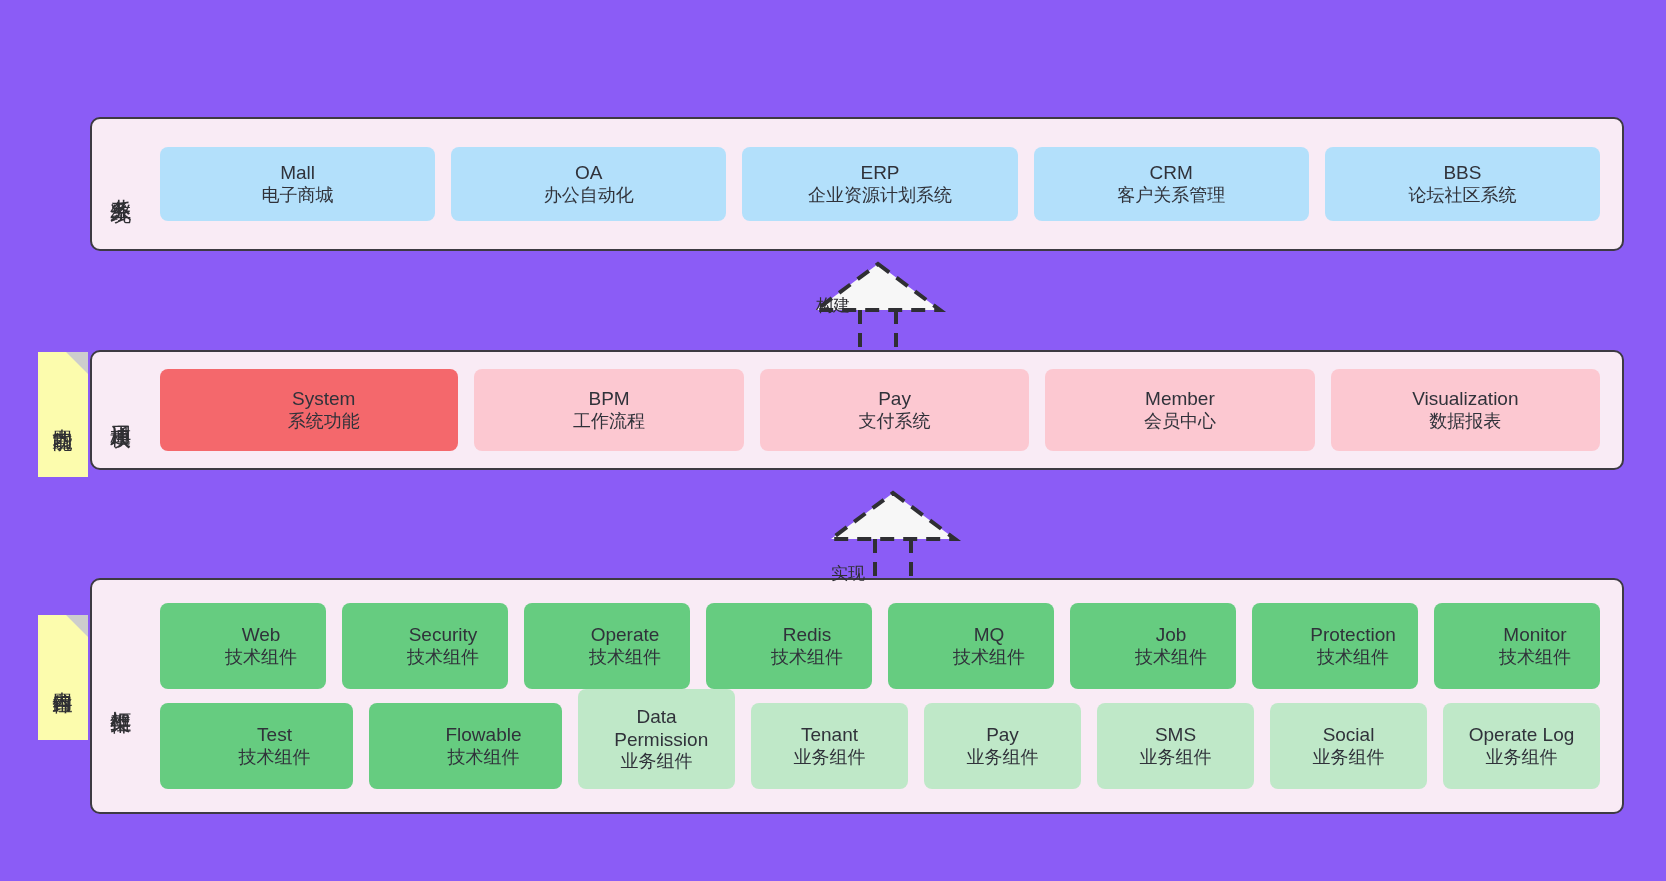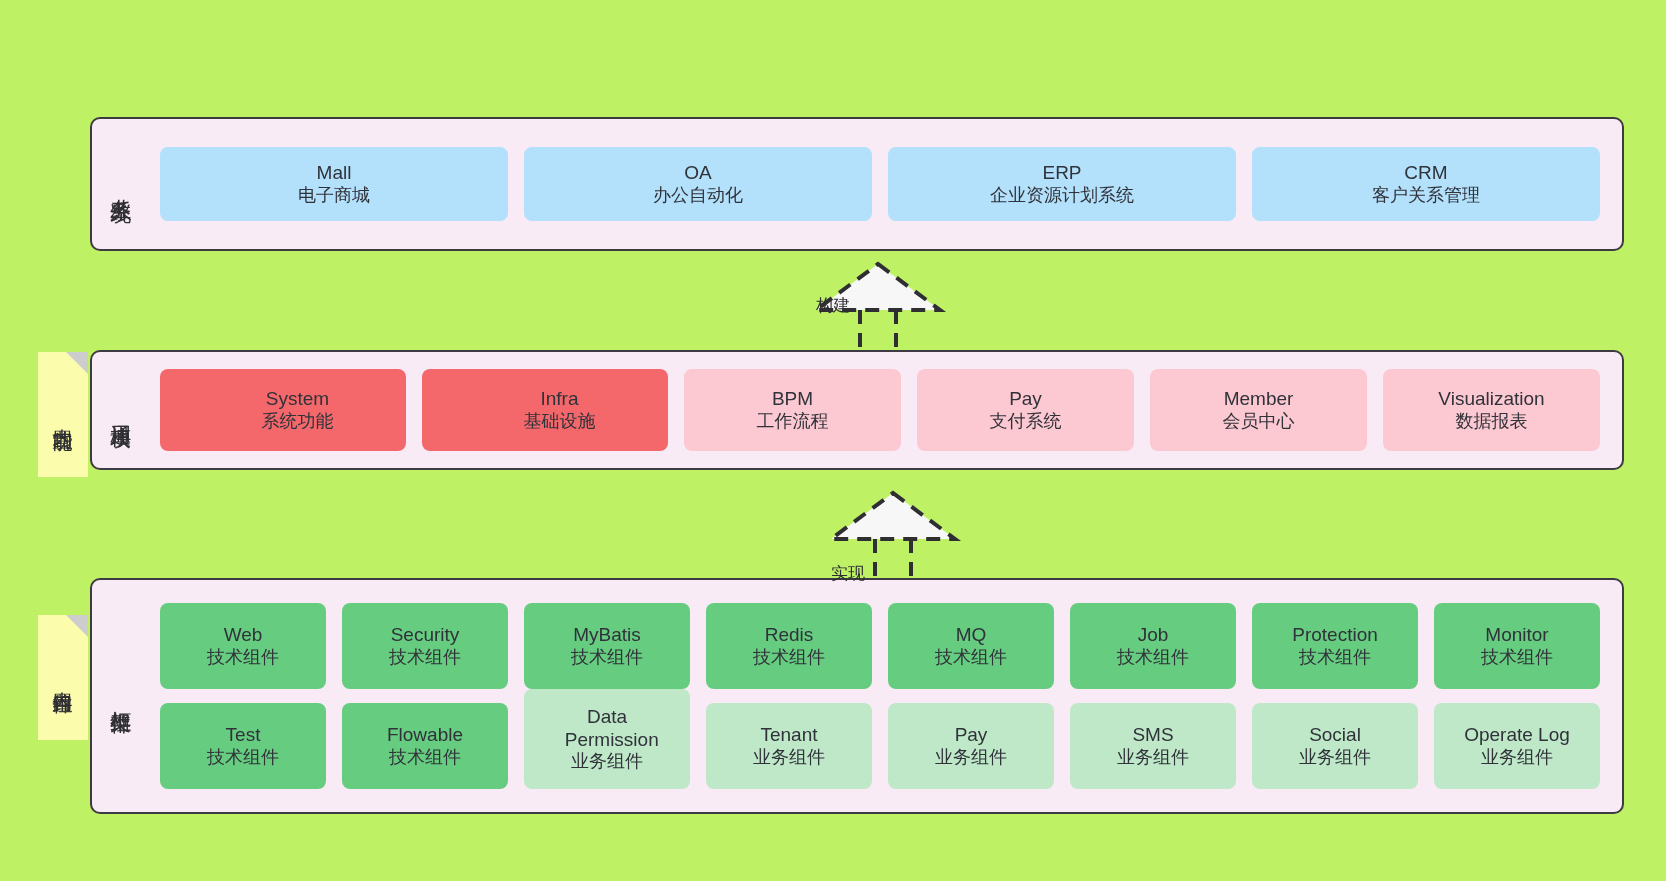--- a/index.html
+++ b/index.html
@@ -16,7 +16,7 @@
     position: relative;
     width: 1666px;
     height: 881px;
-    background: #bef264;
+    background: #8b5cf6;
     overflow: hidden;
   }
 

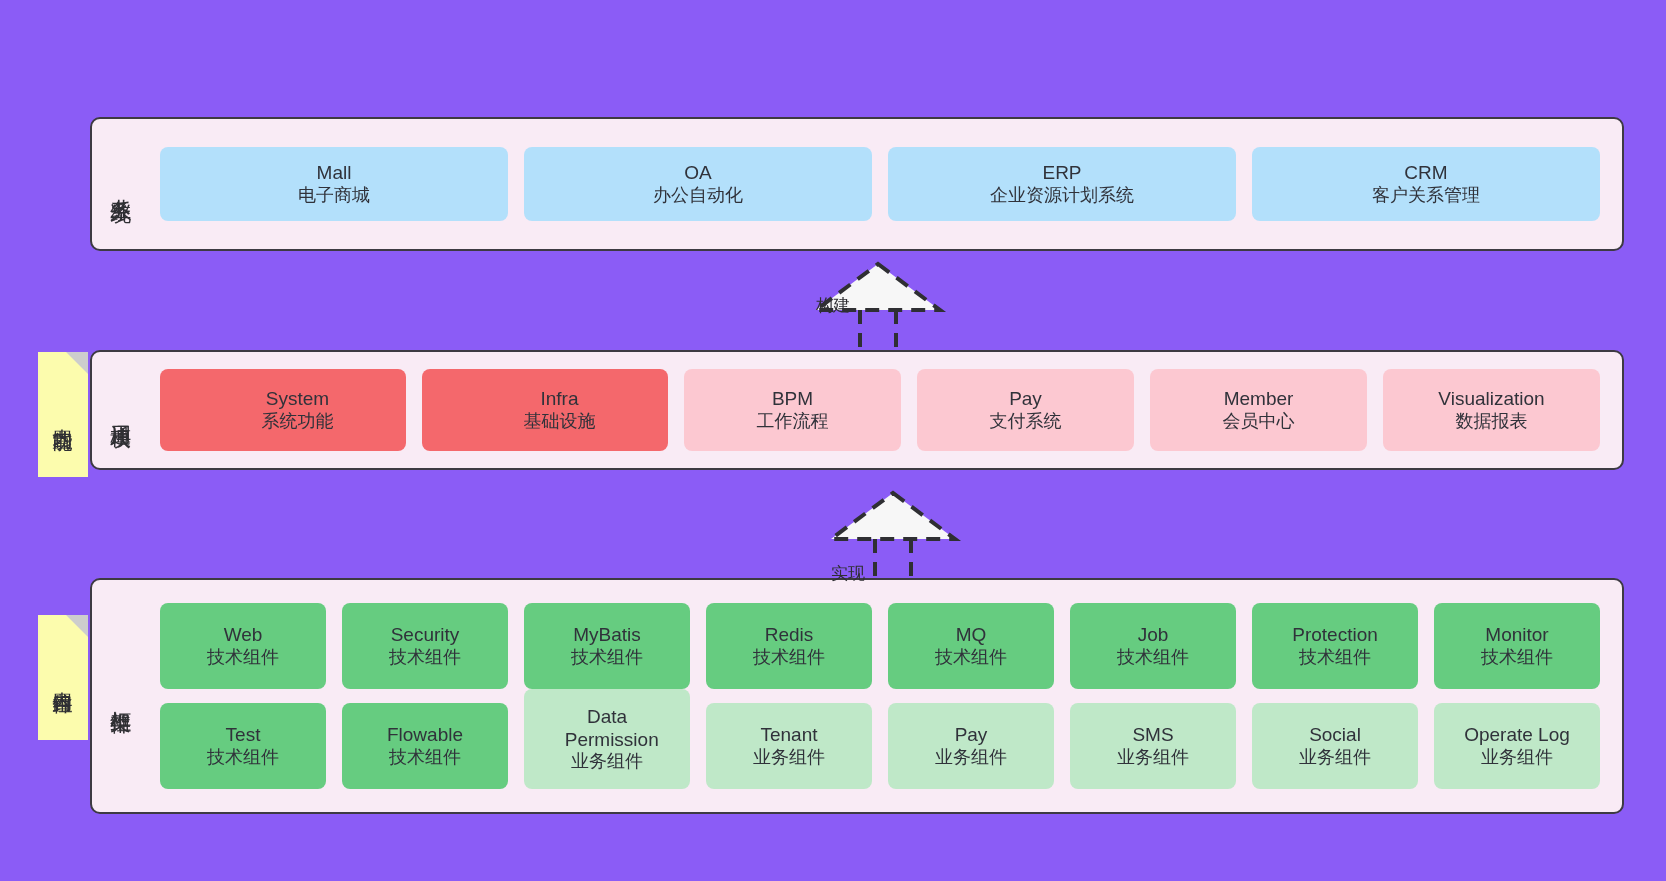--- a/index.html
+++ b/index.html
@@ -154,6 +154,10 @@
           <span class="t-en">CRM</span>
           <span class="t-cn">客户关系管理</span>
         </div>
+        <div class="node blue">
+          <span class="t-en">BBS</span>
+          <span class="t-cn">论坛社区系统</span>
+        </div>
       </div>
     </div>
   </div>

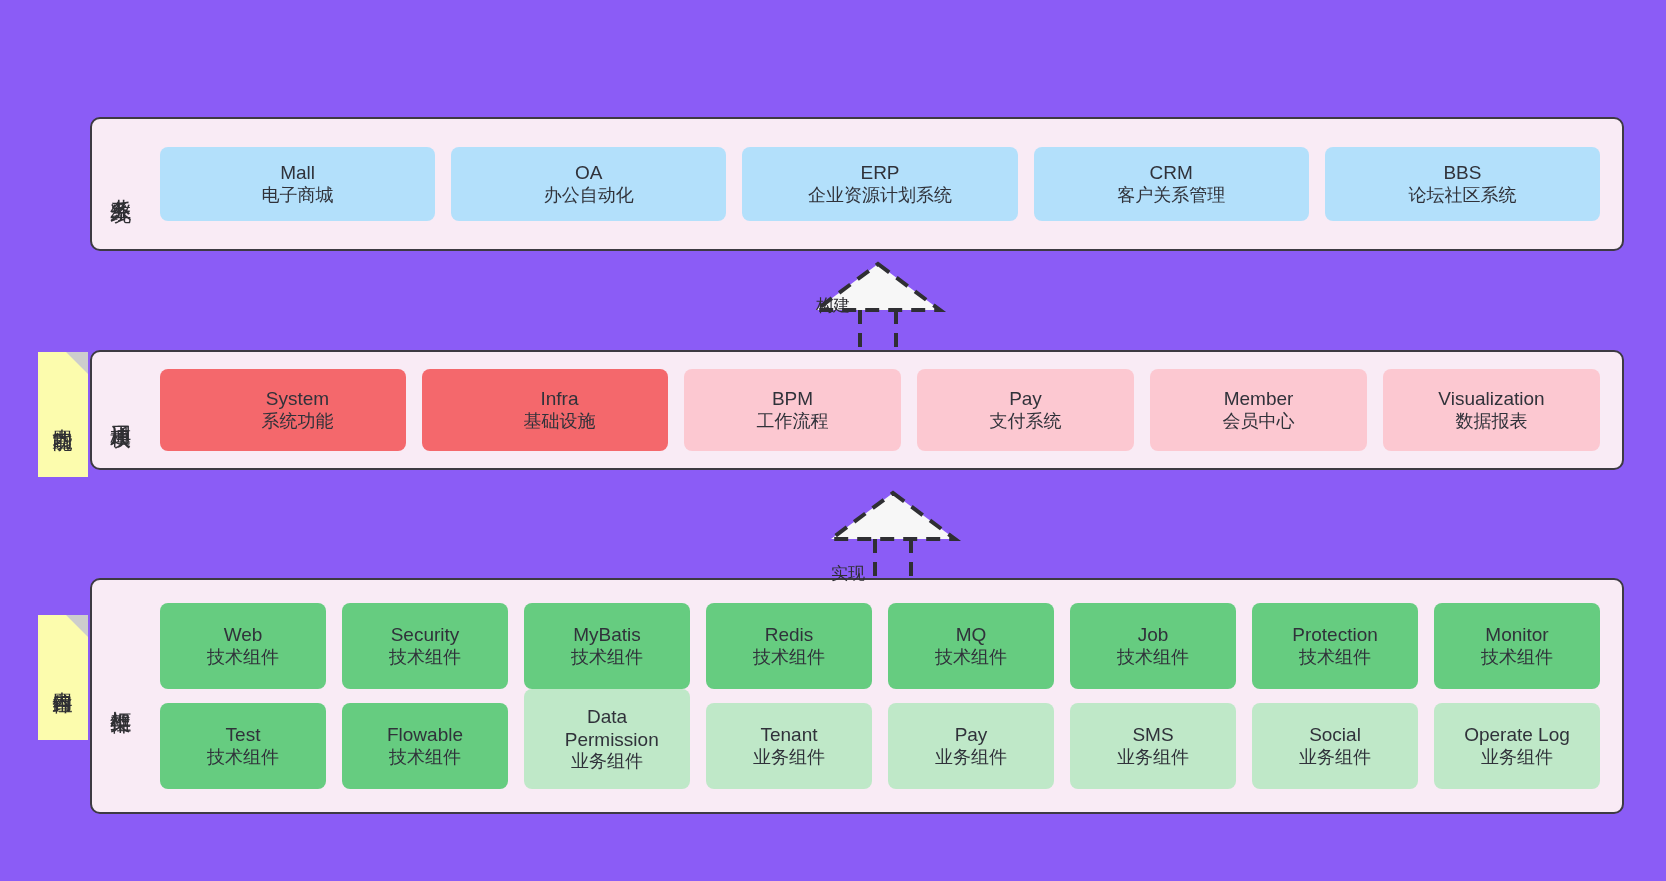--- a/index.html
+++ b/index.html
@@ -183,10 +183,6 @@
           <span class="t-en">System</span>
           <span class="t-cn">系统功能</span>
         </div>
-        <div class="node red">
-          <span class="t-en">Infra</span>
-          <span class="t-cn">基础设施</span>
-        </div>
         <div class="node pink">
           <span class="t-en">BPM</span>
           <span class="t-cn">工作流程</span>

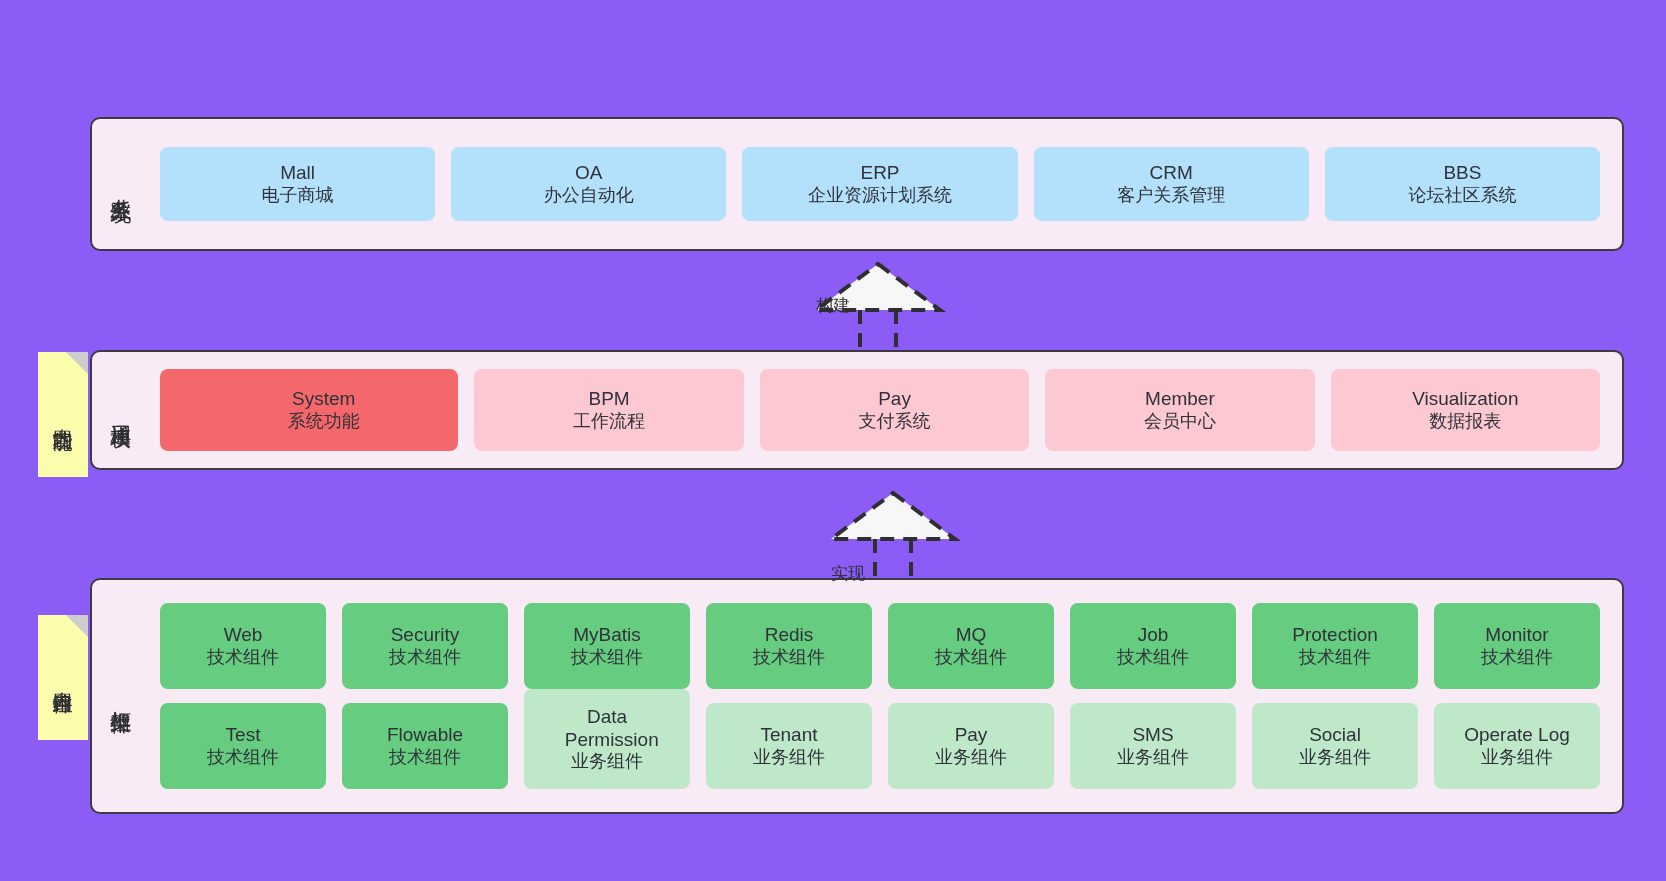--- a/index.html
+++ b/index.html
@@ -85,7 +85,7 @@
   .node.blue   { background: #b3e0fb; }
   .node.red    { background: #f4686c; padding-left: 33px; }
   .node.pink   { background: #fcc8d1; }
-  .node.green  { background: #66cc80; }
+  .node.green  { background: #66cc80; padding-left: 40px; }
   .node.lgreen { background: #bfe8c8; }
 
   

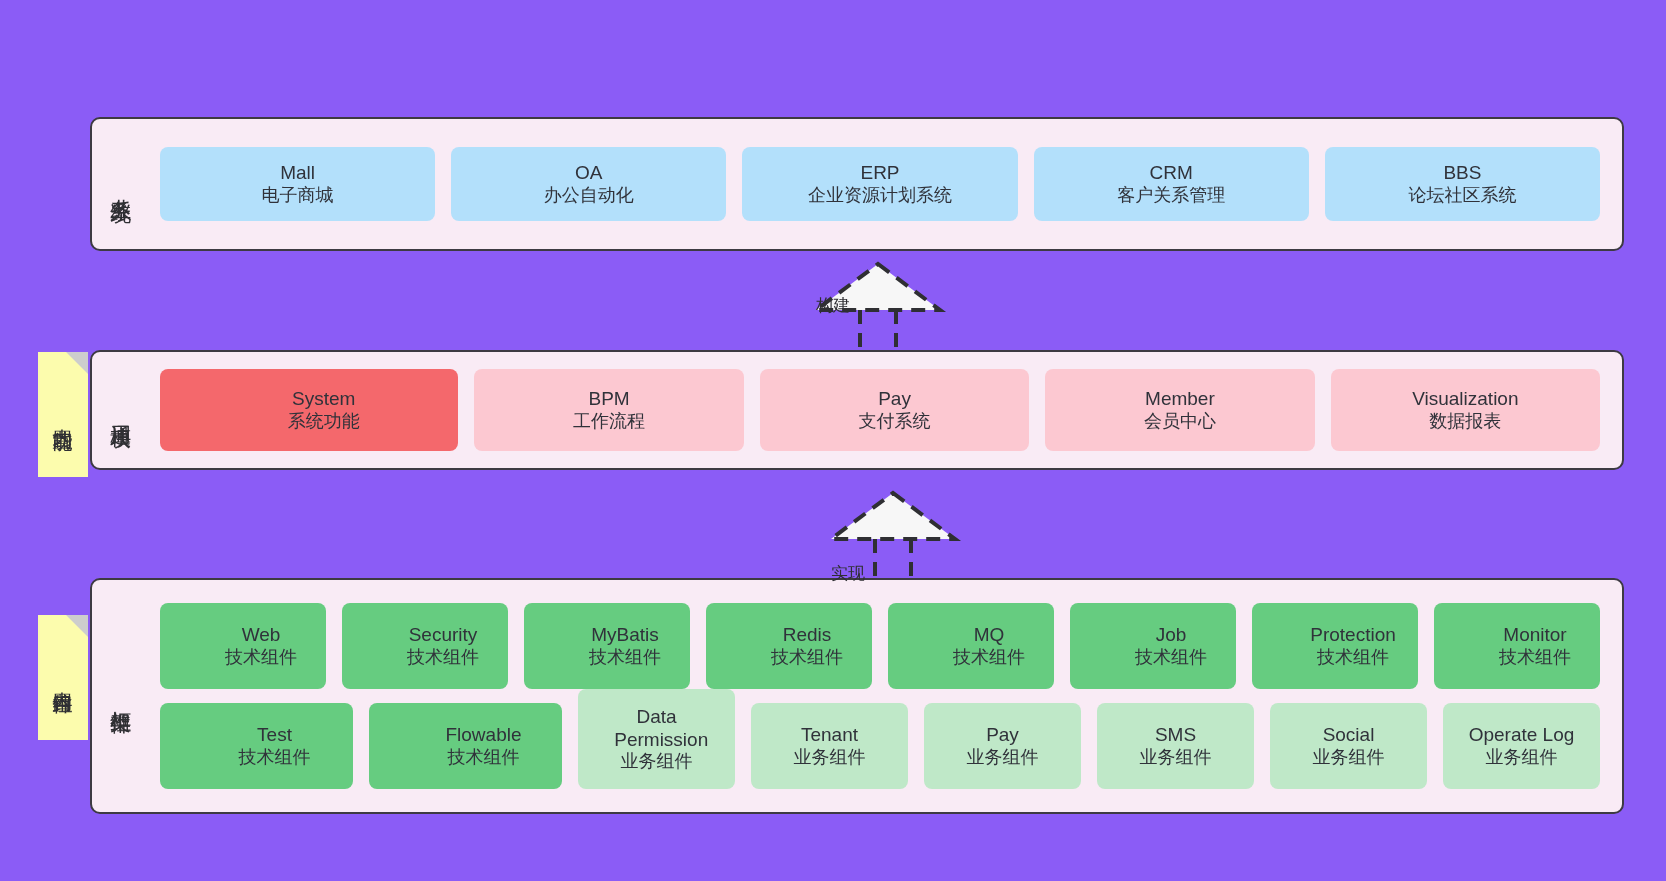--- a/index.html
+++ b/index.html
@@ -228,7 +228,7 @@
           <span class="t-cn">技术组件</span>
         </div>
         <div class="node green">
-          <span class="t-en">MyBatis</span>
+          <span class="t-en">Operate</span>
           <span class="t-cn">技术组件</span>
         </div>
         <div class="node green">

